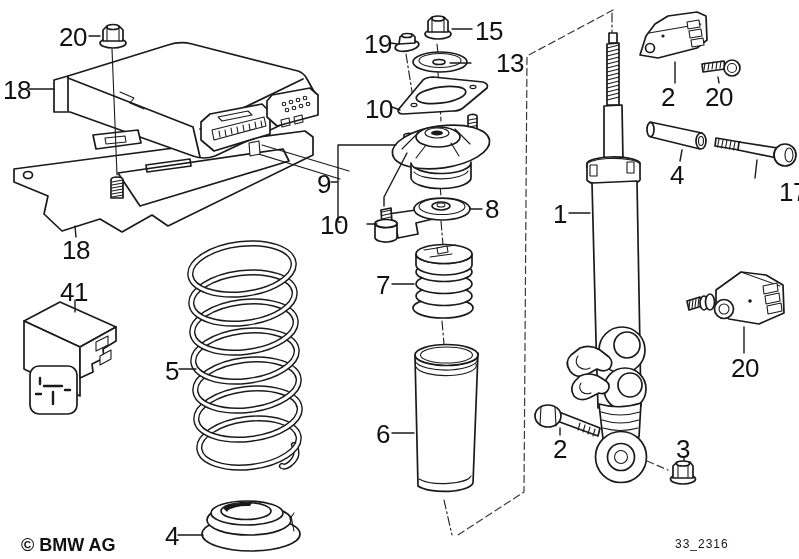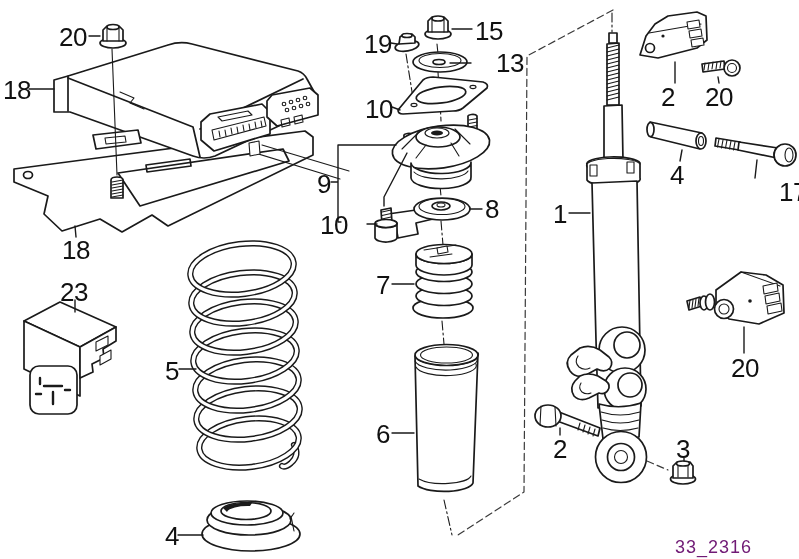--- a/index.html
+++ b/index.html
@@ -337,7 +337,7 @@
   <div class="co" style="left:59px;top:24px">20</div>
   <div class="co" style="left:3px;top:77px">18</div>
   <div class="co" style="left:62px;top:237px">18</div>
-  <div class="co" style="left:60px;top:279px">23</div>
+  <div class="co" style="left:60px;top:279px">41</div>
 
   <div class="code">33_2316</div>
 </div>

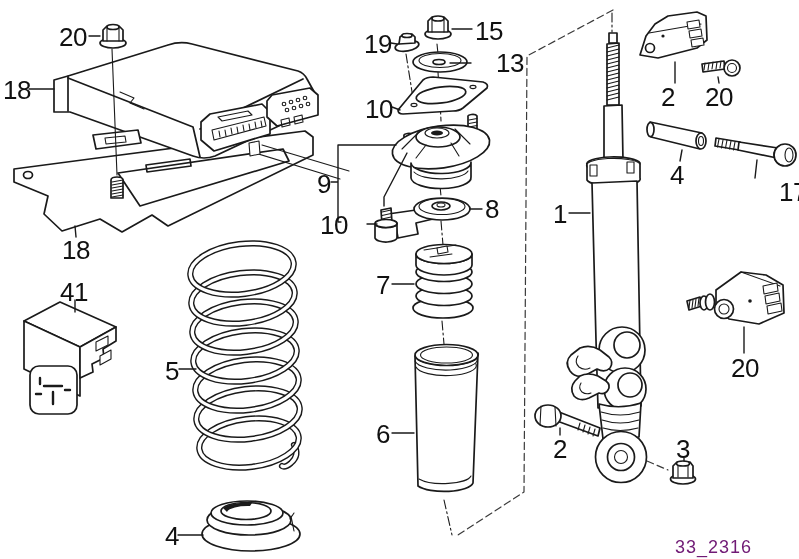--- a/index.html
+++ b/index.html
@@ -339,6 +339,7 @@
   <div class="co" style="left:62px;top:237px">18</div>
   <div class="co" style="left:60px;top:279px">41</div>
 
+  <div class="copyright">© BMW AG</div>
   <div class="code">33_2316</div>
 </div>
 

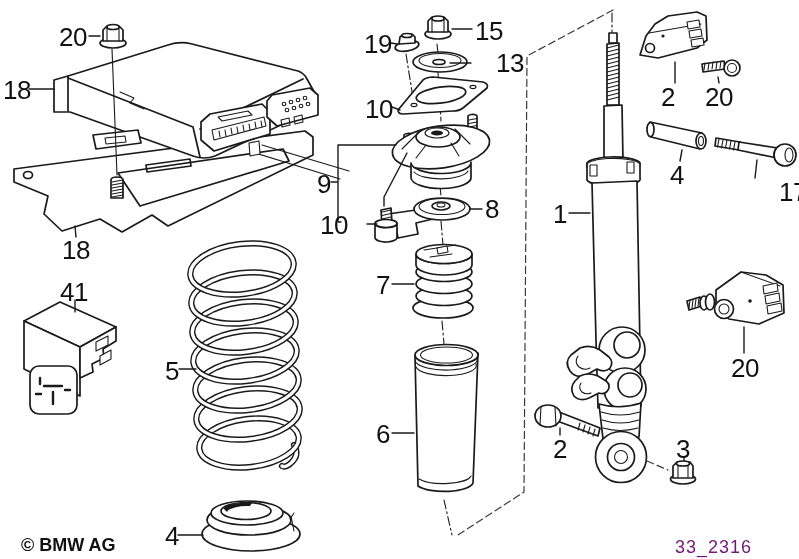--- a/index.html
+++ b/index.html
@@ -19,7 +19,7 @@
   .co{position:absolute;font-weight:400;font-size:26px;color:#111;letter-spacing:-0.5px;
       line-height:1;white-space:nowrap;}
   .copyright{position:absolute;left:21px;top:535px;font-weight:700;font-size:18px;color:#111;}
-  .code{position:absolute;left:675px;top:537px;font-size:18px;color:#701a75;letter-spacing:1px;}
+  .code{position:absolute;left:675px;top:537px;font-size:12px;color:#0f172a;letter-spacing:1px;}
 </style>
 </head>
 <body>

